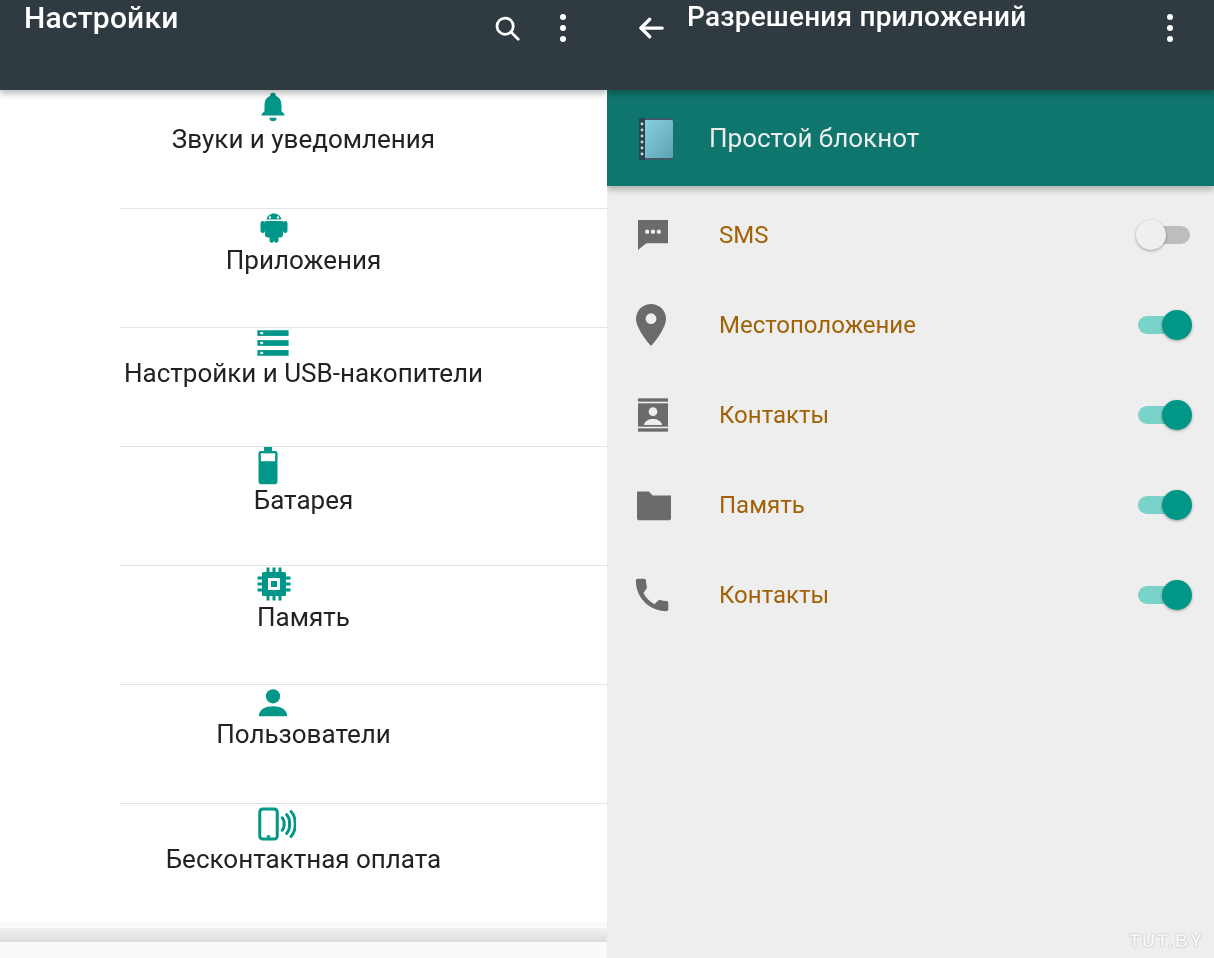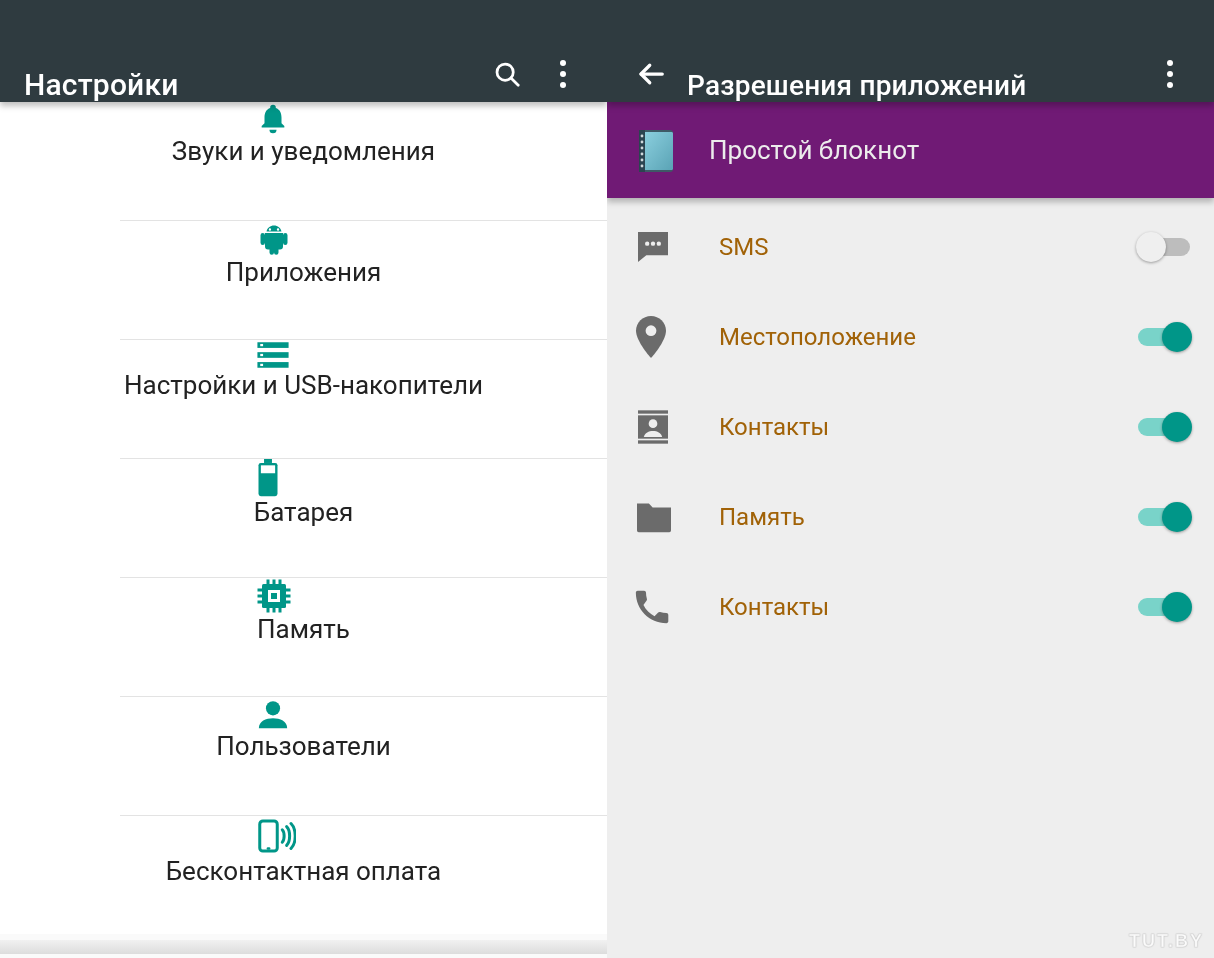--- a/index.html
+++ b/index.html
@@ -11,11 +11,11 @@
 
   
   .appbar {
-    height: 102px;
+    height: 90px;
     background: #2f3b40;
     color: #fff;
     display: flex;
-    align-items: flex-end;
+    align-items: flex-start;
     padding: 0 16px 0 24px;
     box-shadow: 0 4px 6px rgba(0,0,0,.25);
     position: relative;

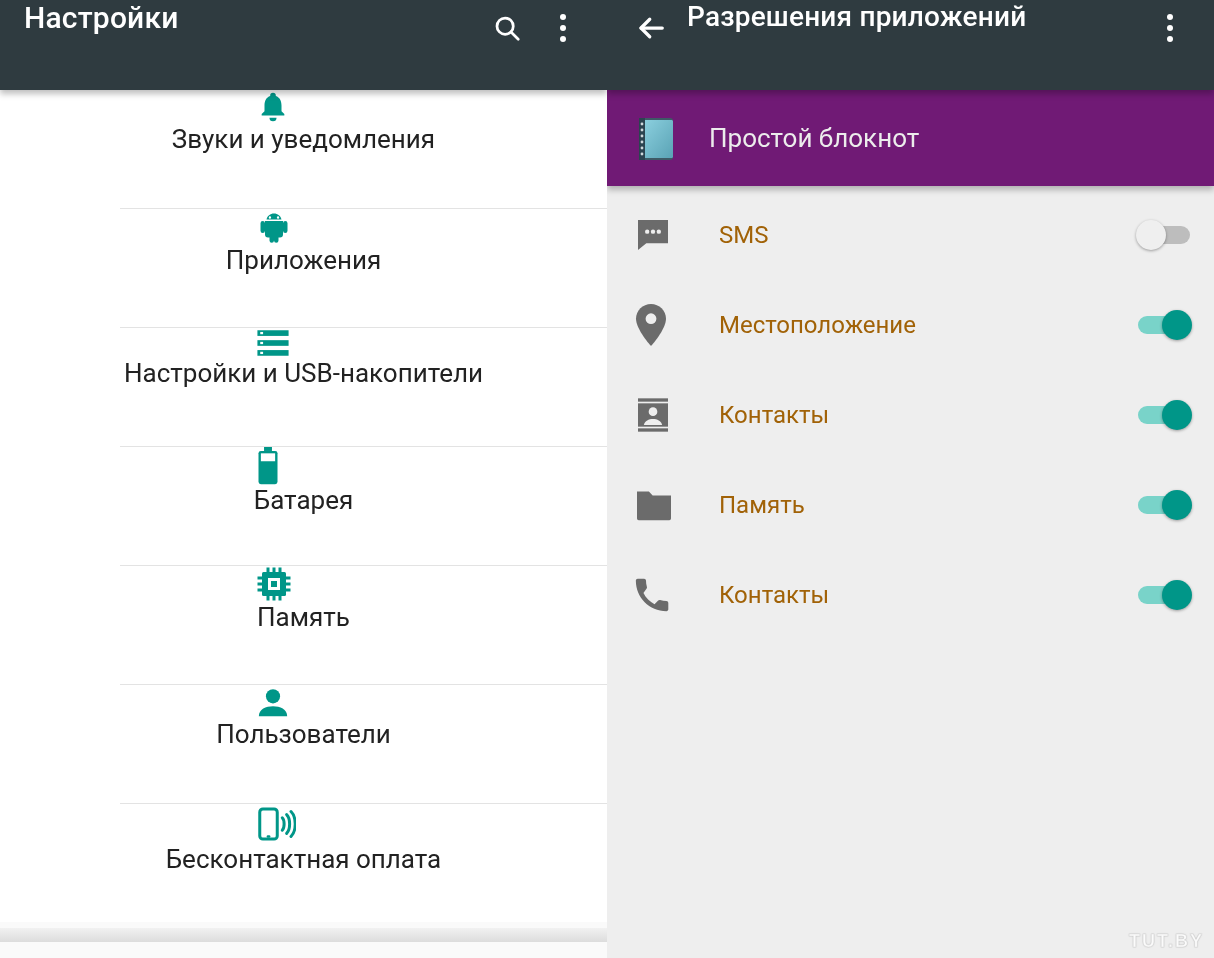--- a/index.html
+++ b/index.html
@@ -38,7 +38,7 @@
   
   .subheader {
     height: 96px;
-    background: #701a75;
+    background: #0f766e;
     color: #ececec;
     display: flex;
     align-items: center;

